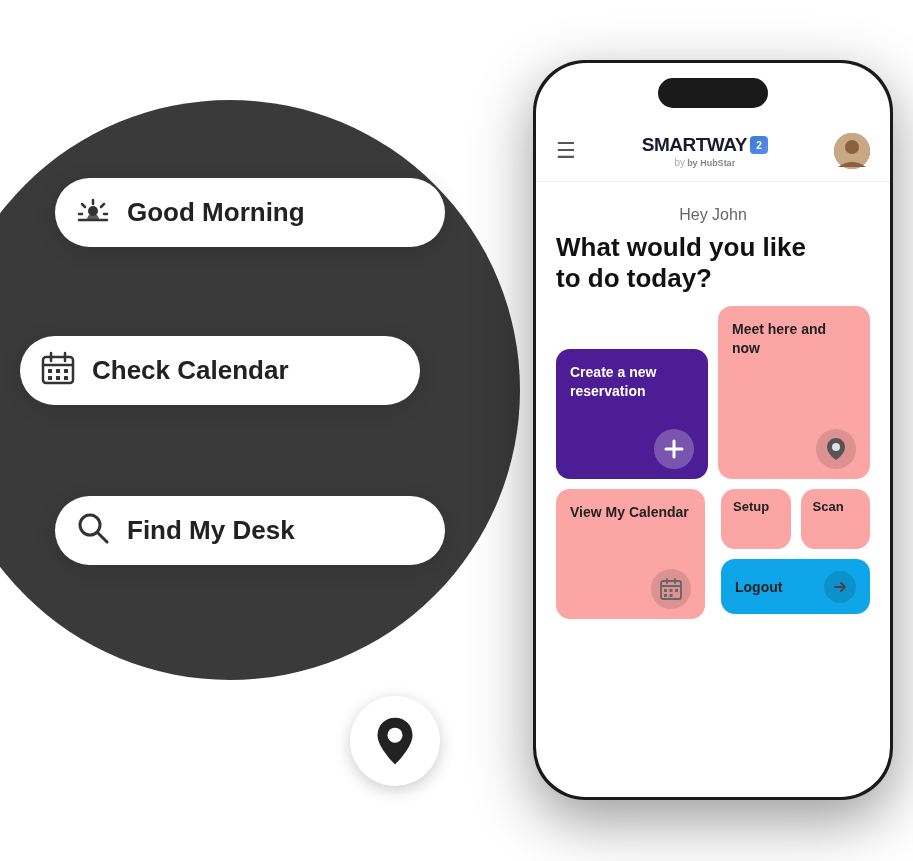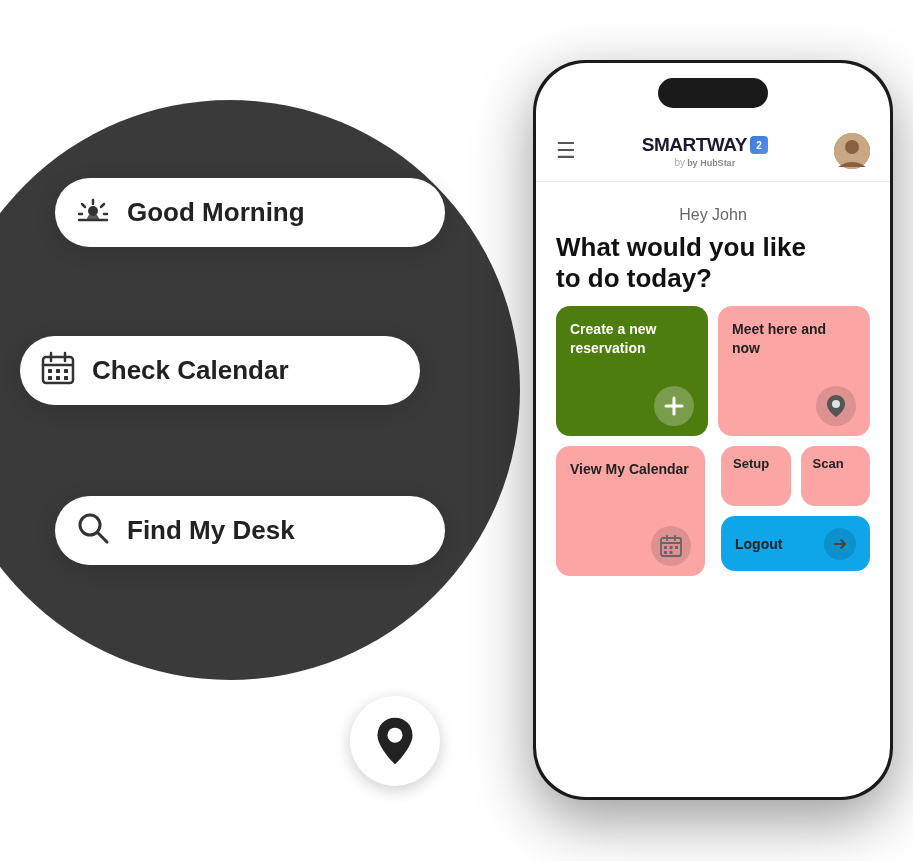--- a/index.html
+++ b/index.html
@@ -227,7 +227,8 @@
     }
 
     .tile-teal {
-      background: #4d7c0f;
+      background: #4c1d95;
+      margin-top: 43px;
     }
 
     .tile-teal .tile-label {

